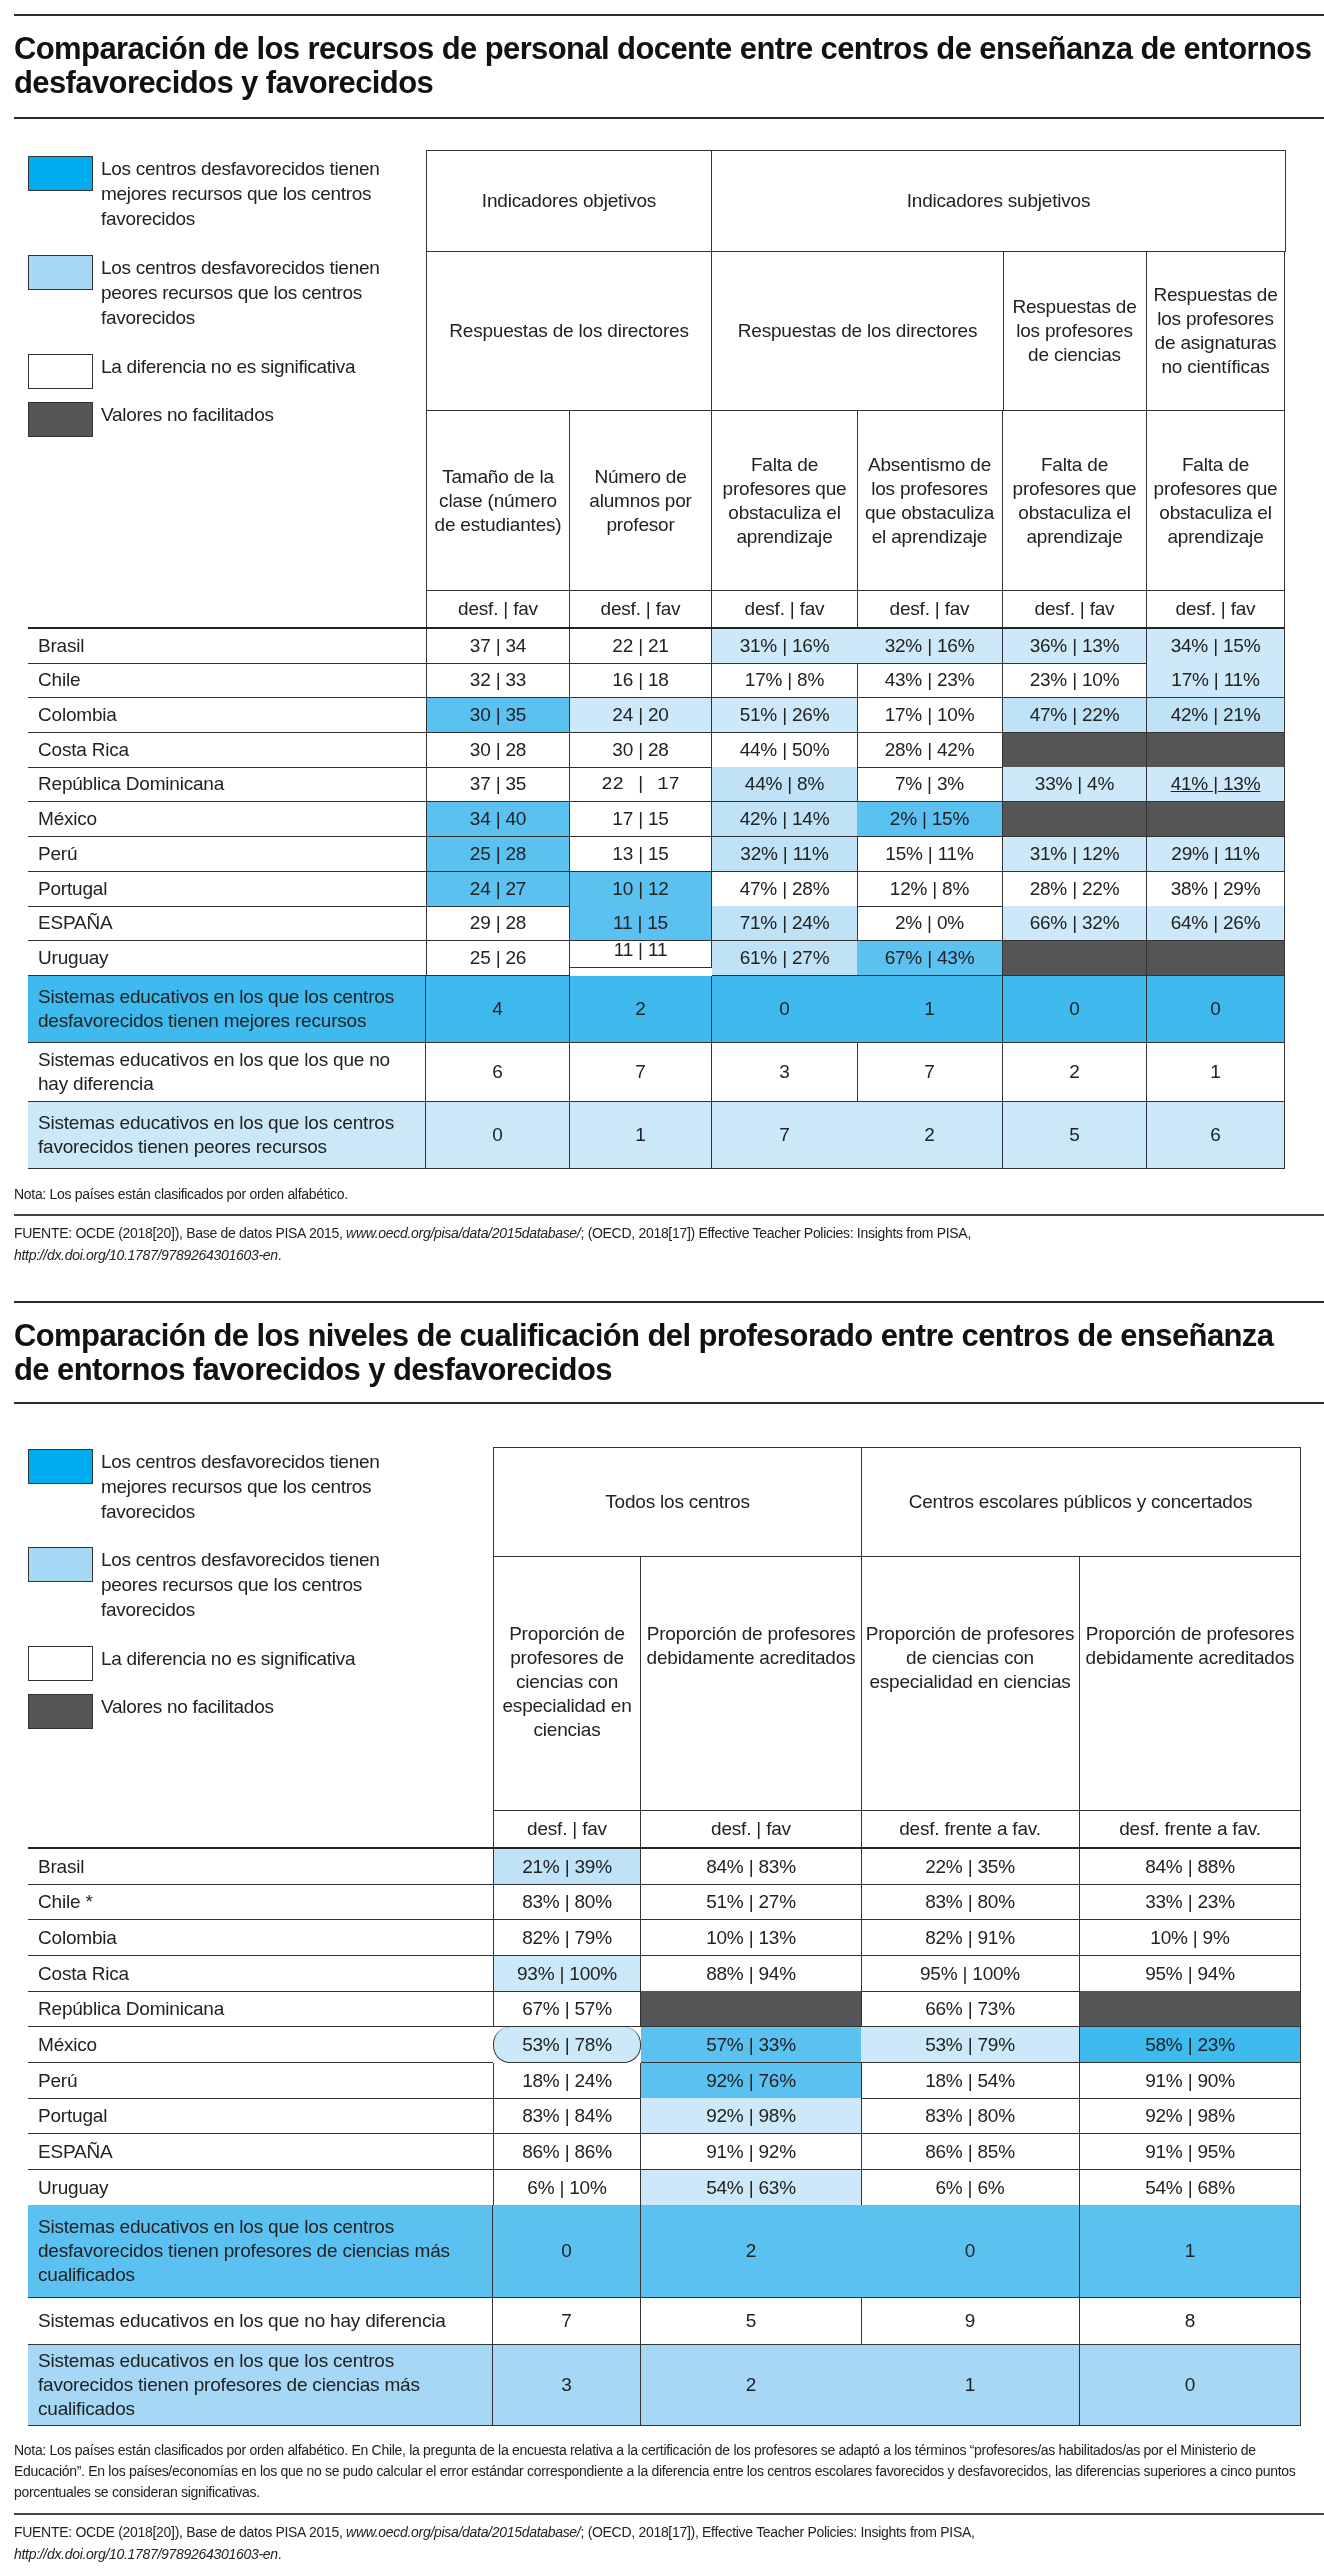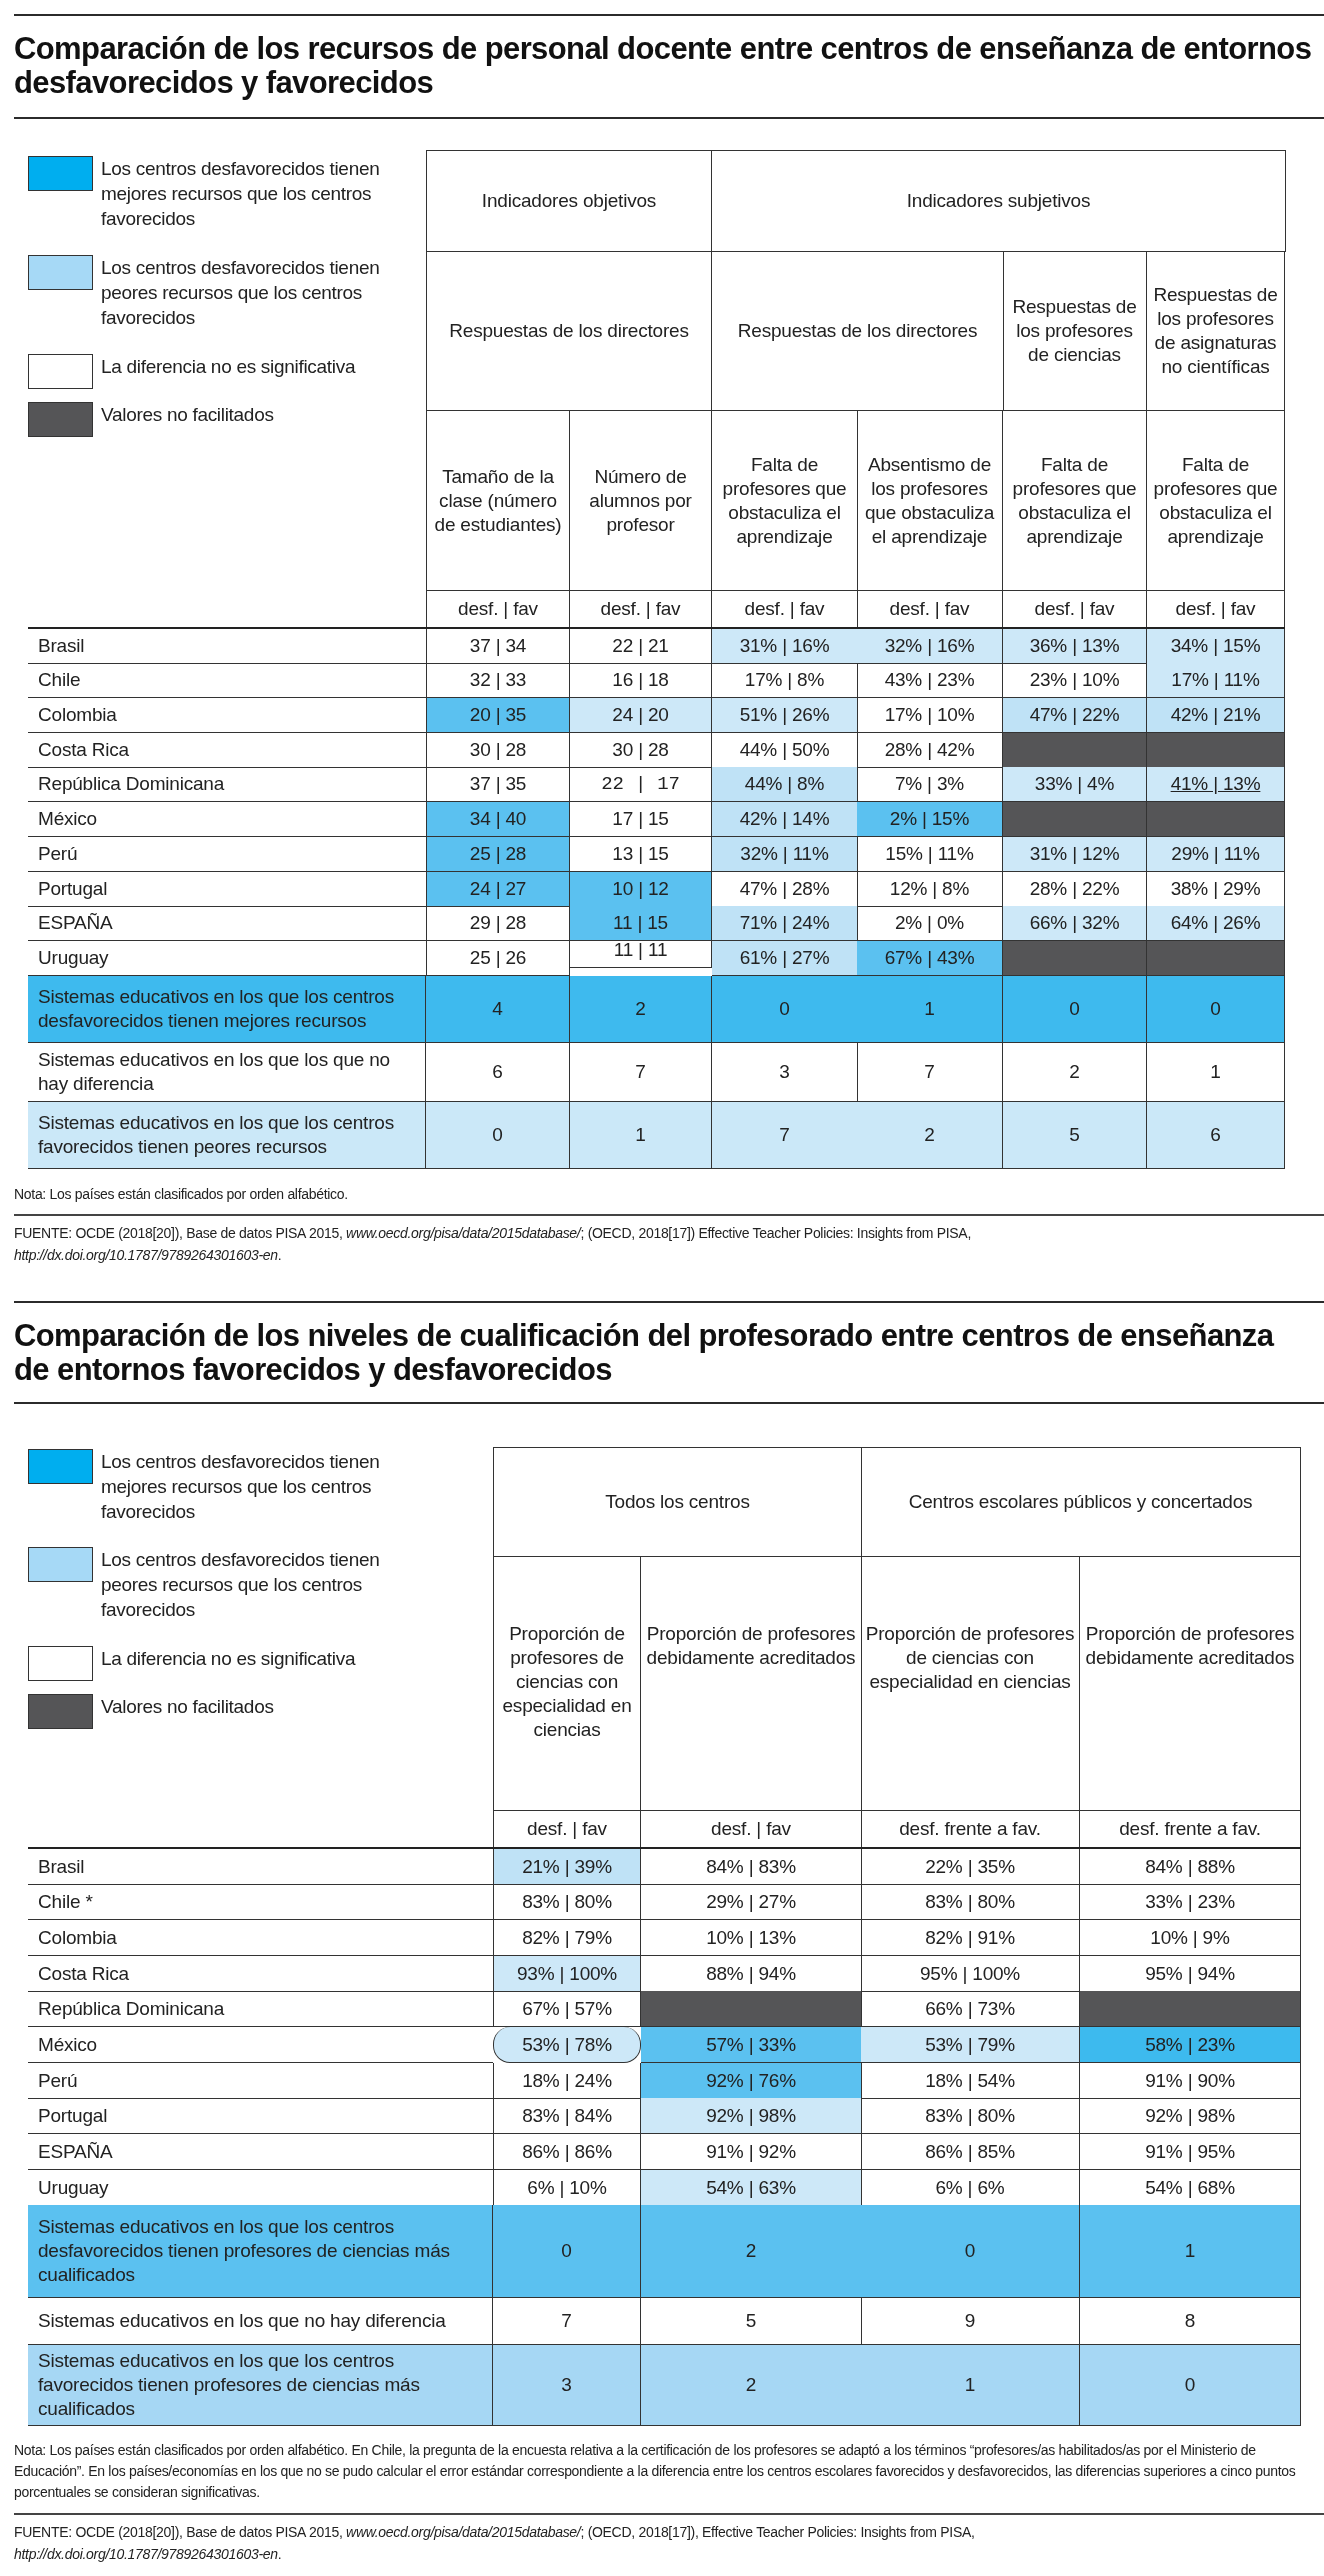--- a/index.html
+++ b/index.html
@@ -100,7 +100,7 @@
       <div class="cell " style="left:1003px;top:663px;width:144px;height:35px;">23% | 10%</div>
       <div class="cell c-worse" style="left:1147px;top:663px;width:138px;height:35px;">17% | 11%</div>
       <div class="cell left" style="left:28px;top:698px;width:398px;height:35px;">Colombia</div>
-      <div class="cell bl c-better" style="left:426px;top:698px;width:144px;height:35px;">20 | 35</div>
+      <div class="cell bl c-better" style="left:426px;top:698px;width:144px;height:35px;">30 | 35</div>
       <div class="cell c-worse" style="left:570px;top:698px;width:142px;height:35px;">24 | 20</div>
       <div class="cell c-worse" style="left:712px;top:698px;width:146px;height:35px;">51% | 26%</div>
       <div class="cell " style="left:857px;top:698px;width:146px;height:35px;">17% | 10%</div>

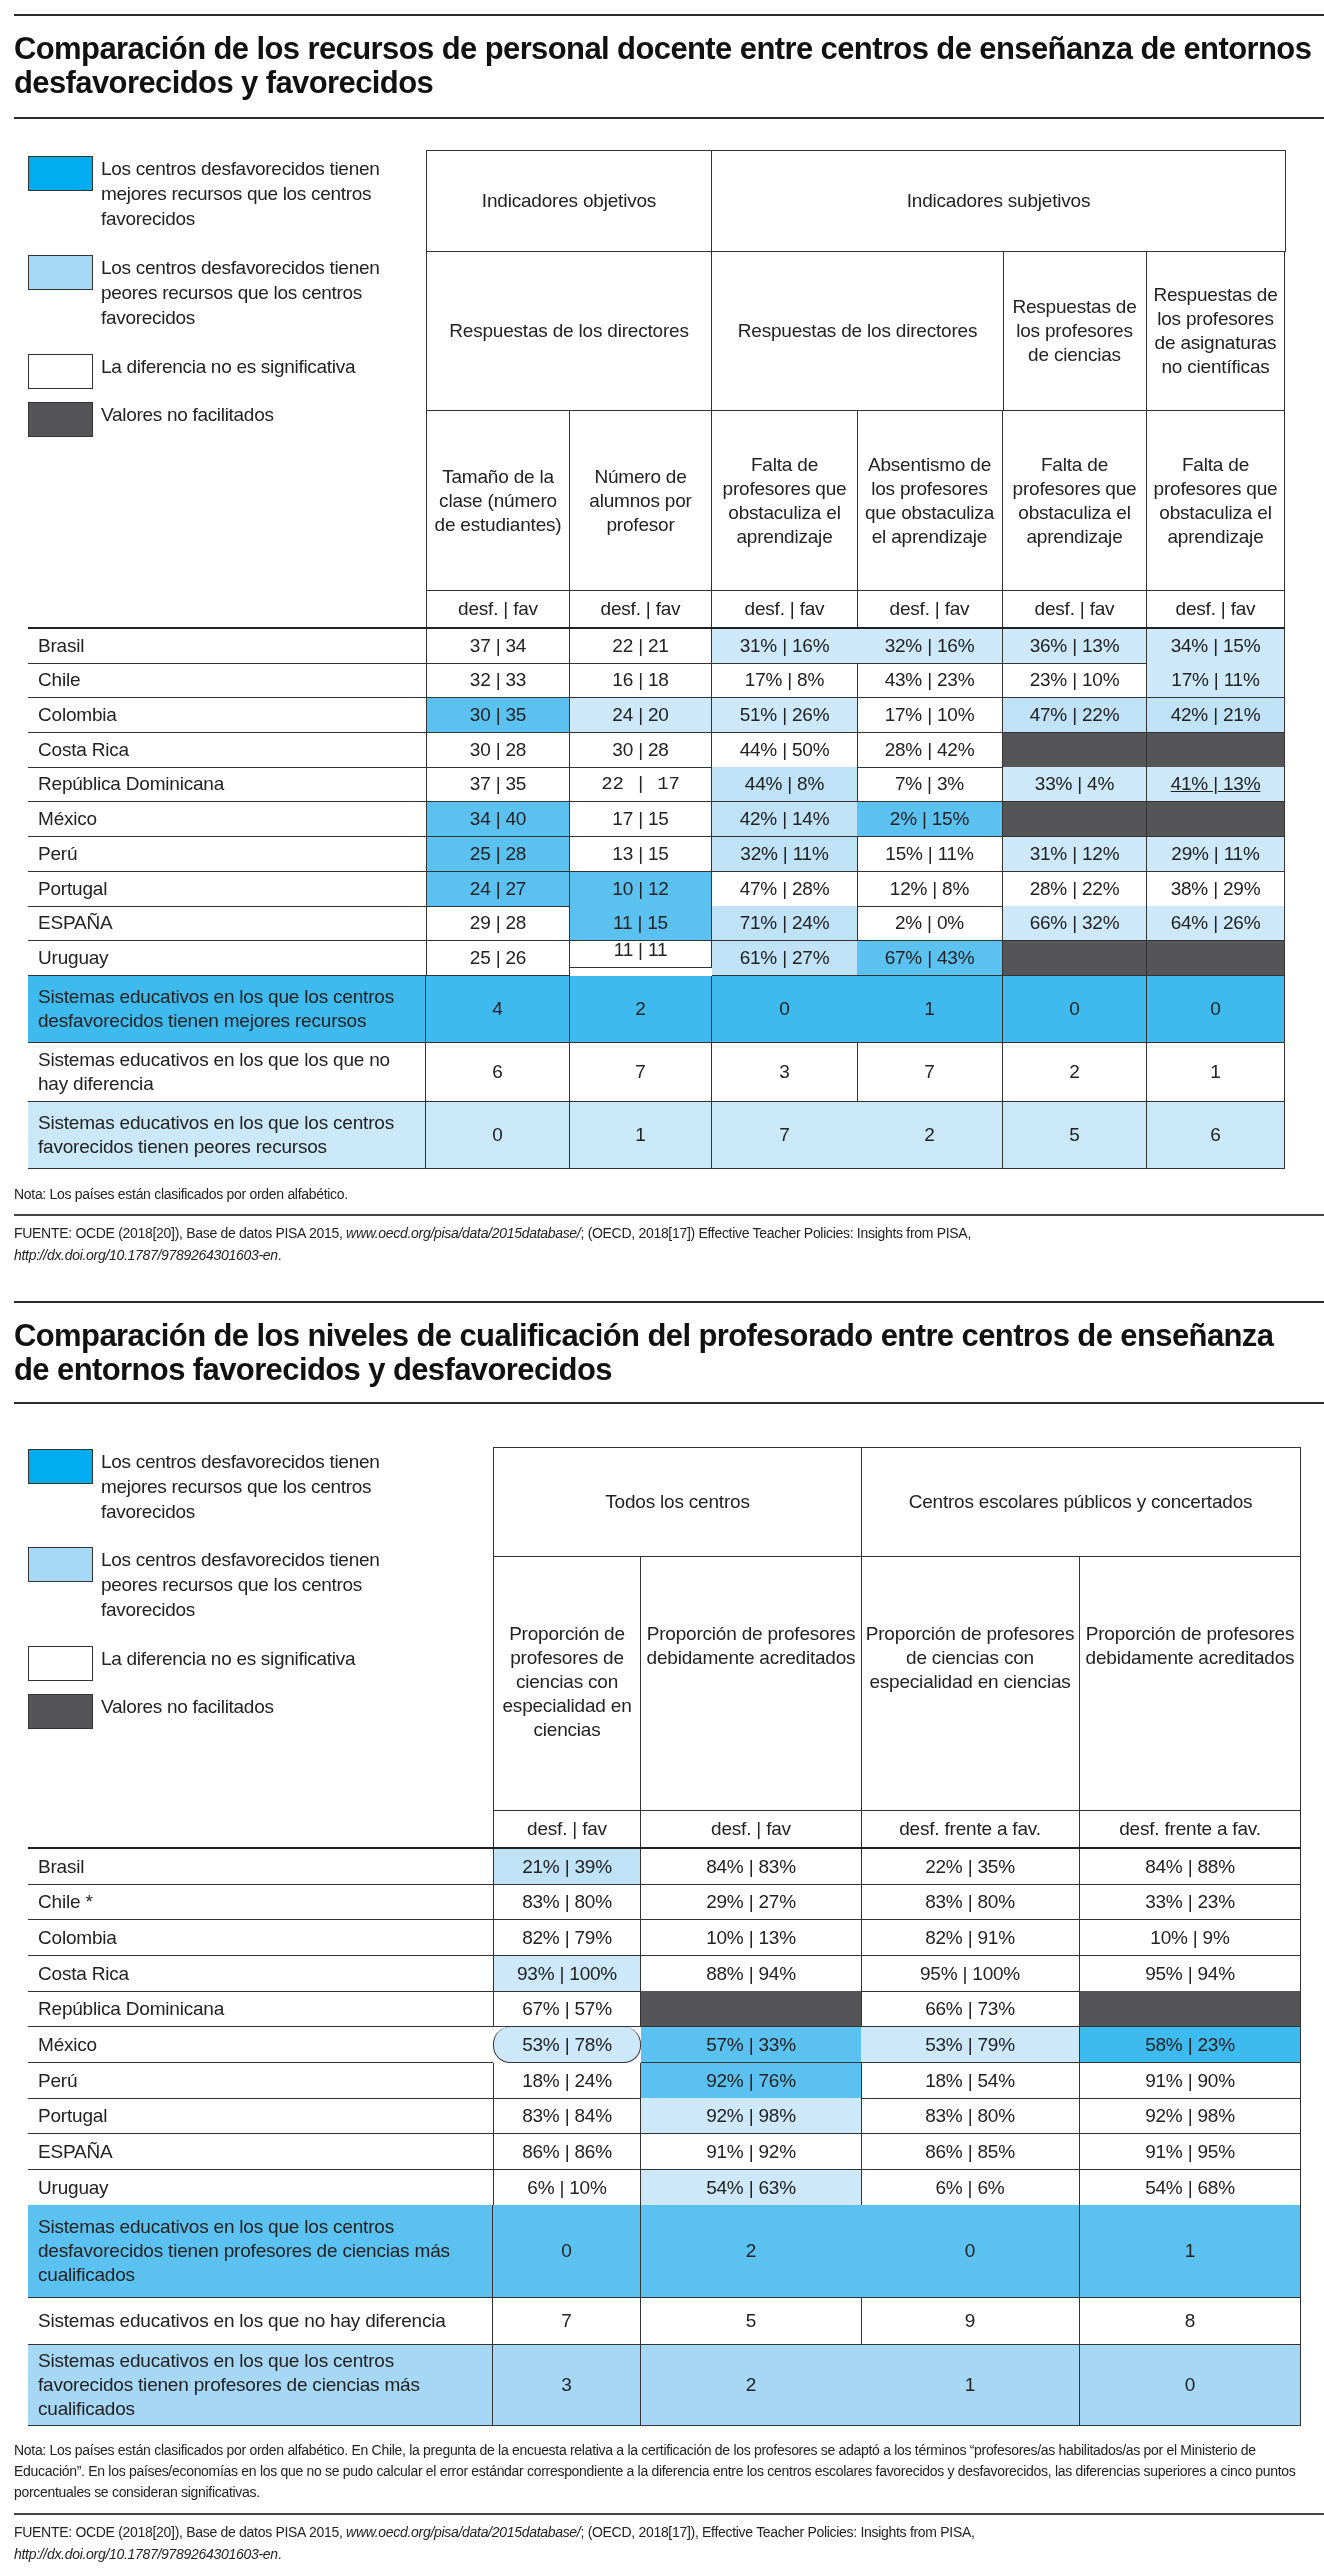--- a/index.html
+++ b/index.html
@@ -236,7 +236,7 @@
       <div class="cell " style="left:1080px;top:1849px;width:221px;height:36px;">84% | 88%</div>
       <div class="cell left" style="left:28px;top:1884px;width:465px;height:36px;">Chile *</div>
       <div class="cell bl " style="left:493px;top:1884px;width:148px;height:36px;">83% | 80%</div>
-      <div class="cell " style="left:641px;top:1884px;width:221px;height:36px;">29% | 27%</div>
+      <div class="cell " style="left:641px;top:1884px;width:221px;height:36px;">51% | 27%</div>
       <div class="cell " style="left:861px;top:1884px;width:219px;height:36px;">83% | 80%</div>
       <div class="cell " style="left:1080px;top:1884px;width:221px;height:36px;">33% | 23%</div>
       <div class="cell left" style="left:28px;top:1920px;width:465px;height:36px;">Colombia</div>

